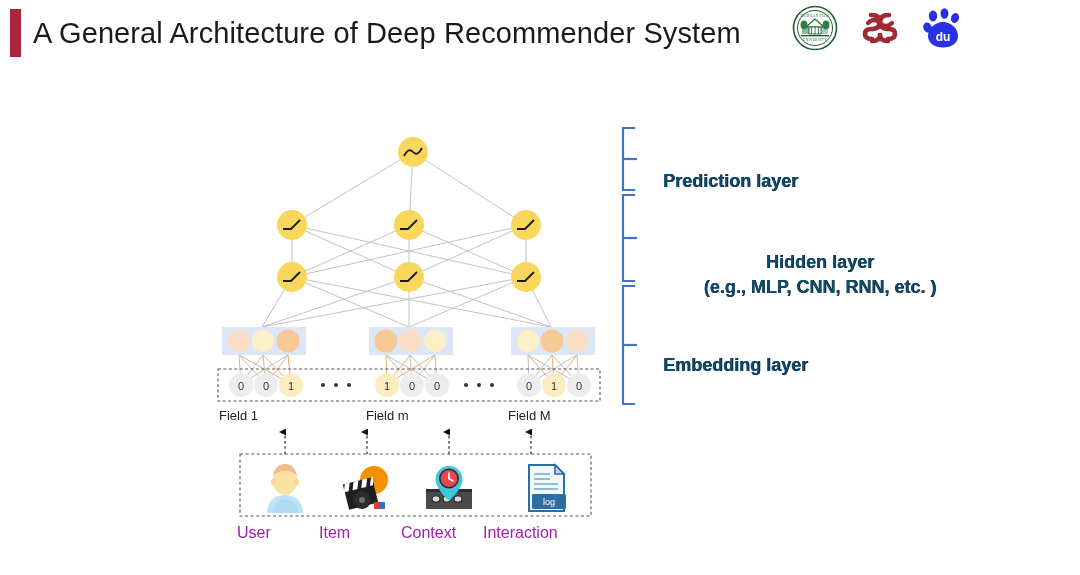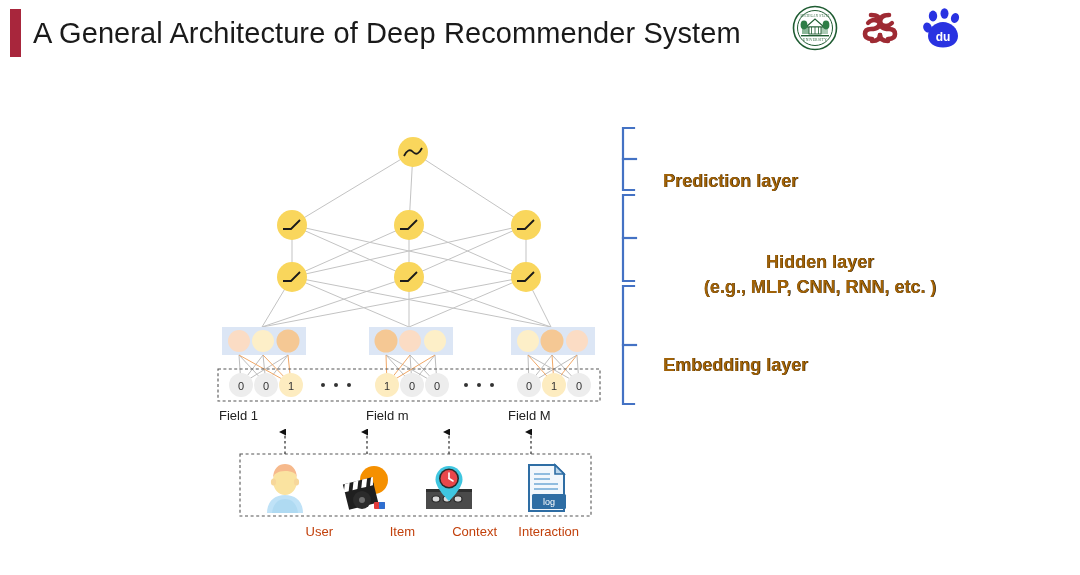--- a/index.html
+++ b/index.html
@@ -67,7 +67,7 @@
     position: absolute;
     font-size: 18px;
     font-weight: bold;
-    color: #a16207;
+    color: #0c4a6e;
     white-space: nowrap;
     text-shadow: 0.4px 0 0 #000;
   }

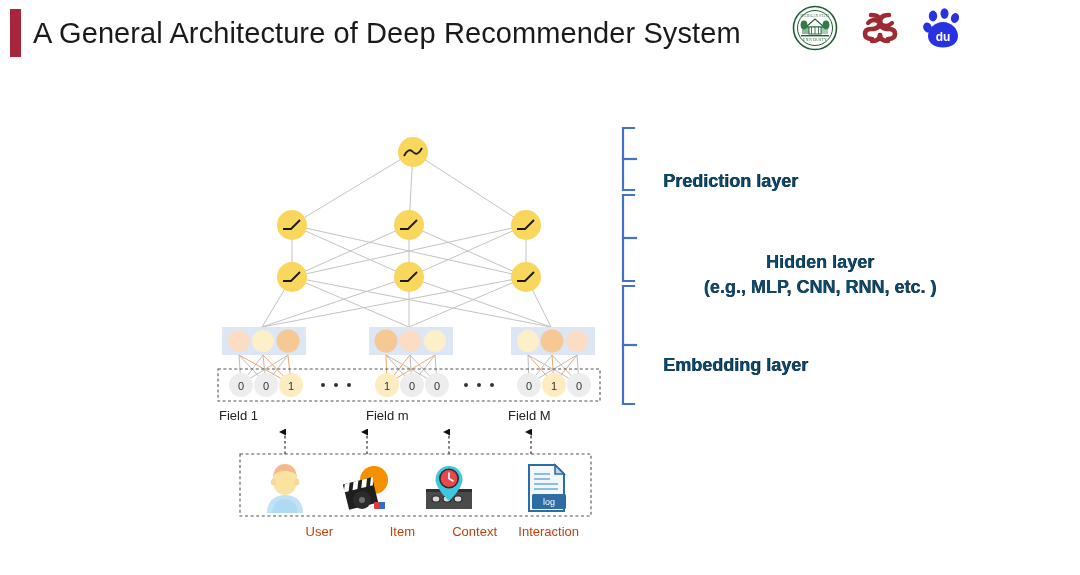--- a/index.html
+++ b/index.html
@@ -95,9 +95,9 @@
   .source-label {
     position: absolute;
     top: 452px;
-    font-size: 13px;
-    color: #c2410c;
-    text-align: right;
+    font-size: 16px;
+    color: #a21caf;
+    text-align: left;
     width: 96px;
   }
 

